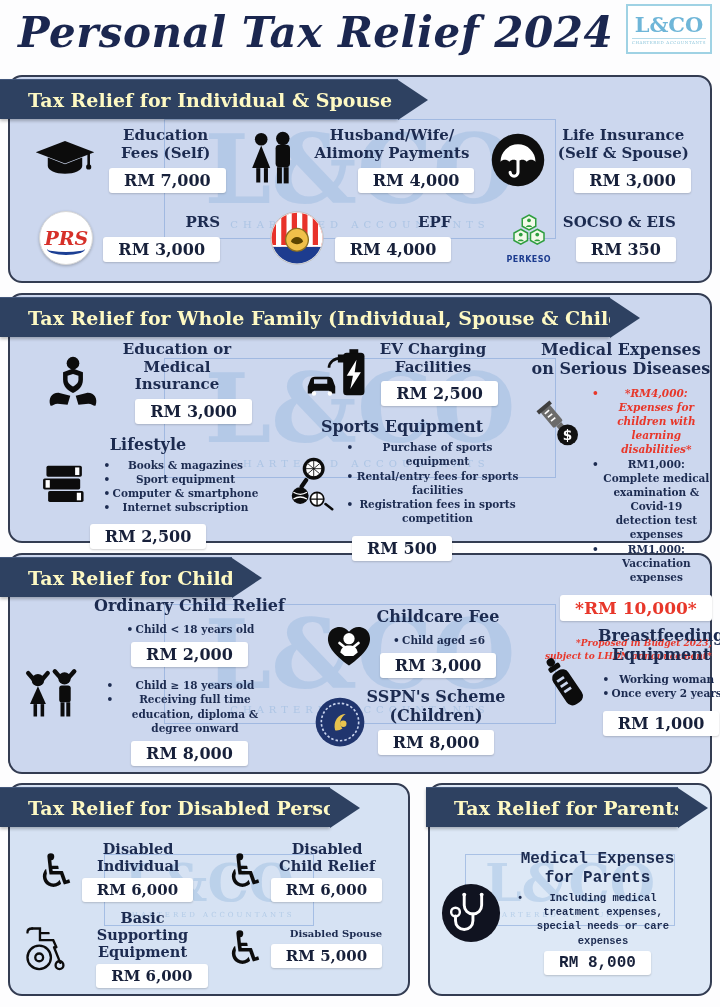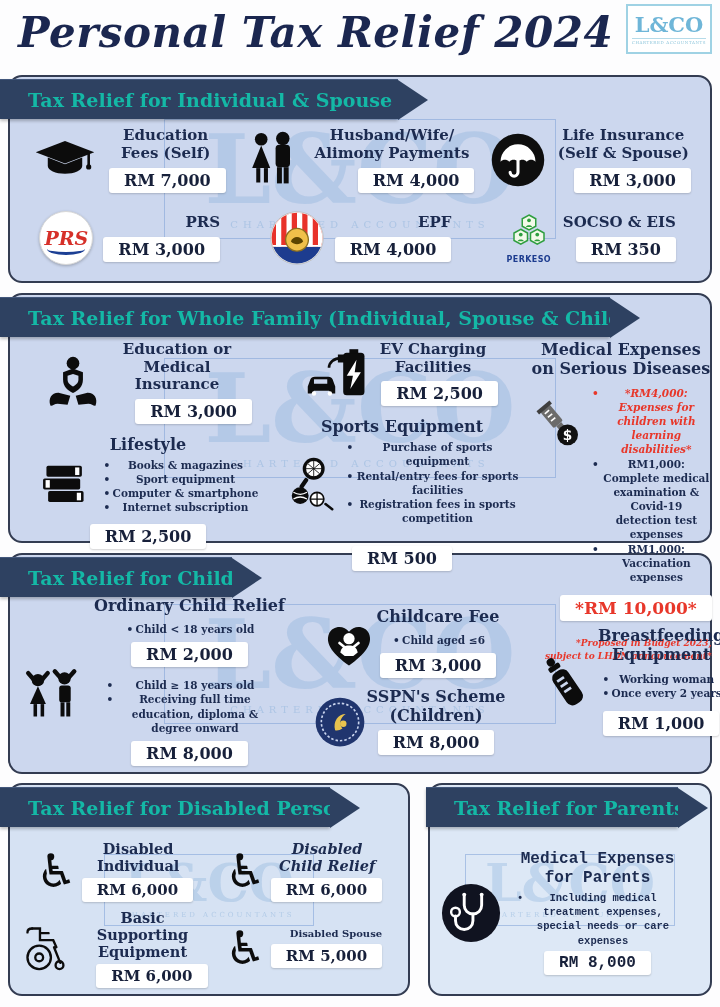--- a/index.html
+++ b/index.html
@@ -22,7 +22,7 @@
           padding-left:28px;box-sizing:border-box;border-top:1px solid #42577c;box-shadow:0 2px 3px rgba(0,0,0,.25);}
   .banner::after{content:"";position:absolute;right:-30px;top:0;width:0;height:0;
                  border-top:20px solid transparent;border-bottom:20px solid transparent;border-left:30px solid #2e4161;}
-  .banner span{color:#14b8a6;font-weight:bold;font-size:19px;white-space:nowrap;}
+  .banner span{color:#fef9c3;font-weight:bold;font-size:19px;white-space:nowrap;}
 
   
   .wm{position:absolute;inset:0;display:flex;align-items:center;justify-content:center;z-index:1;pointer-events:none;}

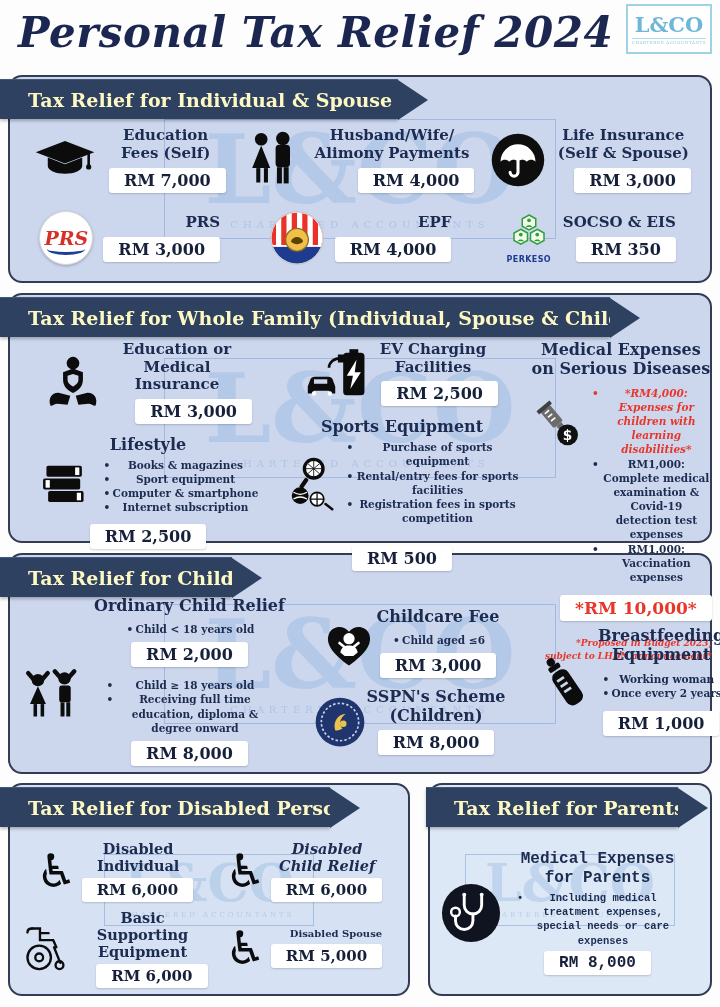--- a/index.html
+++ b/index.html
@@ -313,7 +313,7 @@
               <li>Registration fees in sports competition</li>
             </ul>
           </div>
-          <span class="chip" style="margin-top:18px;">RM 500</span>
+          <span class="chip" style="margin-top:8px;">RM 500</span>
         </div>
       </div>
 

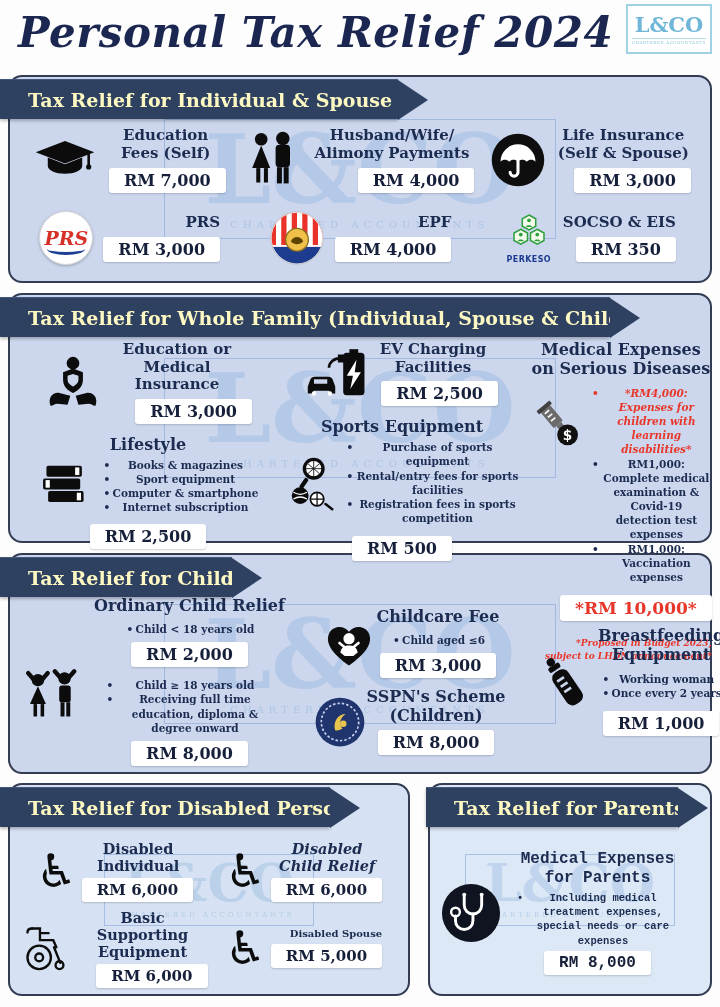--- a/index.html
+++ b/index.html
@@ -476,7 +476,7 @@
       <div class="cell" style="gap:6px;">
         <span class="icon wc-glyph">♿</span>
         <span class="cell-body" style="max-width:110px;gap:4px;">
-          <span class="item-label" style="font-size:14.5px;font-style:italic;">Disabled Child Relief</span>
+          <span class="item-label" style="font-size:14.5px;">Disabled Child Relief</span>
           <span class="chip" style="font-size:15px;">RM 6,000</span>
         </span>
       </div>

